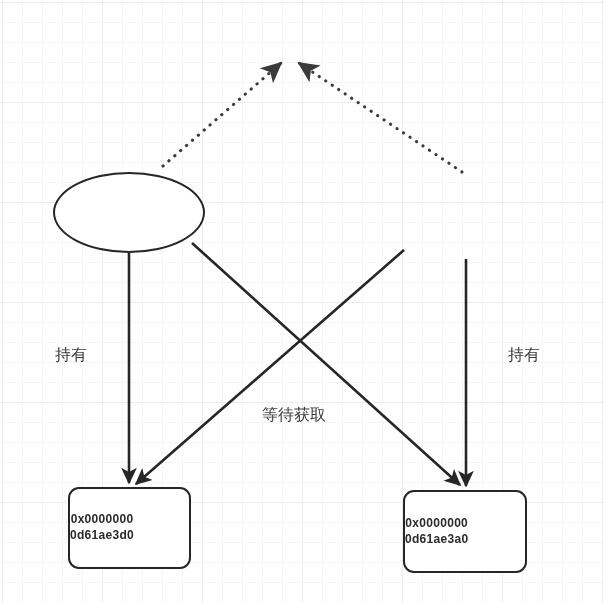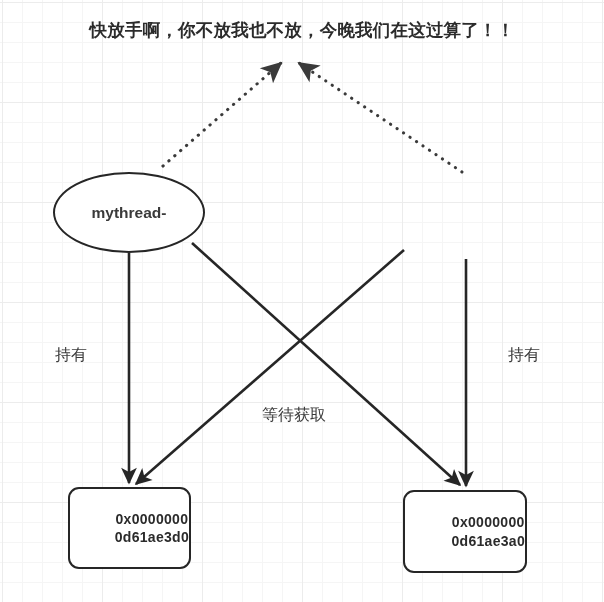--- a/index.html
+++ b/index.html
@@ -138,7 +138,6 @@
     <line x1="462" y1="172" x2="299" y2="63" stroke="#3a3a3a" stroke-width="3.1" stroke-linecap="round" stroke-dasharray="0.2 7.6" marker-end="url(#arrow-dotted)"></line>
   </svg>
 
-  <div class="title">快放手啊，你不放我也不放，今晚我们在这过算了！！</div>
 
   <div class="node-ellipse" id="node-tianluo">
     <div>

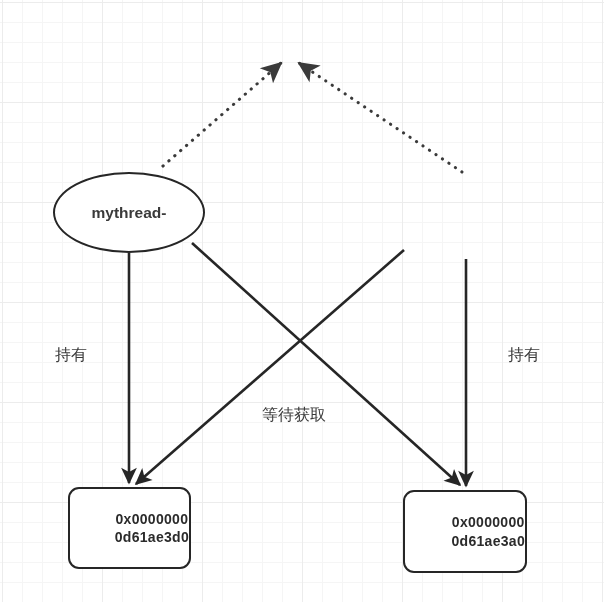--- a/index.html
+++ b/index.html
@@ -141,7 +141,6 @@
 
   <div class="node-ellipse" id="node-tianluo">
     <div>
-      <span class="node-text">mythread-</span>
     </div>
   </div>
 

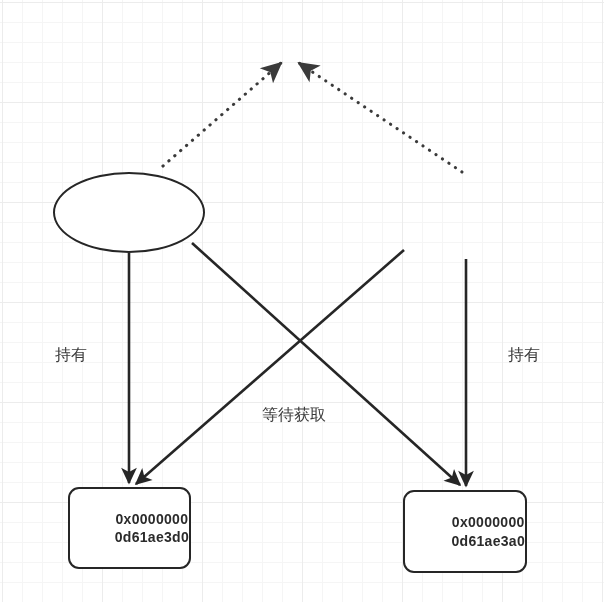--- a/index.html
+++ b/index.html
@@ -78,10 +78,10 @@
     background: #ffffff;
     display: flex;
     align-items: center;
-    justify-content: flex-end;
+    justify-content: flex-start;
     text-align: center;
     color: #2b2b2b;
-    font-size: 14px;
+    font-size: 12px;
     font-weight: bold;
     line-height: 1.32;
     letter-spacing: 0.3px;

